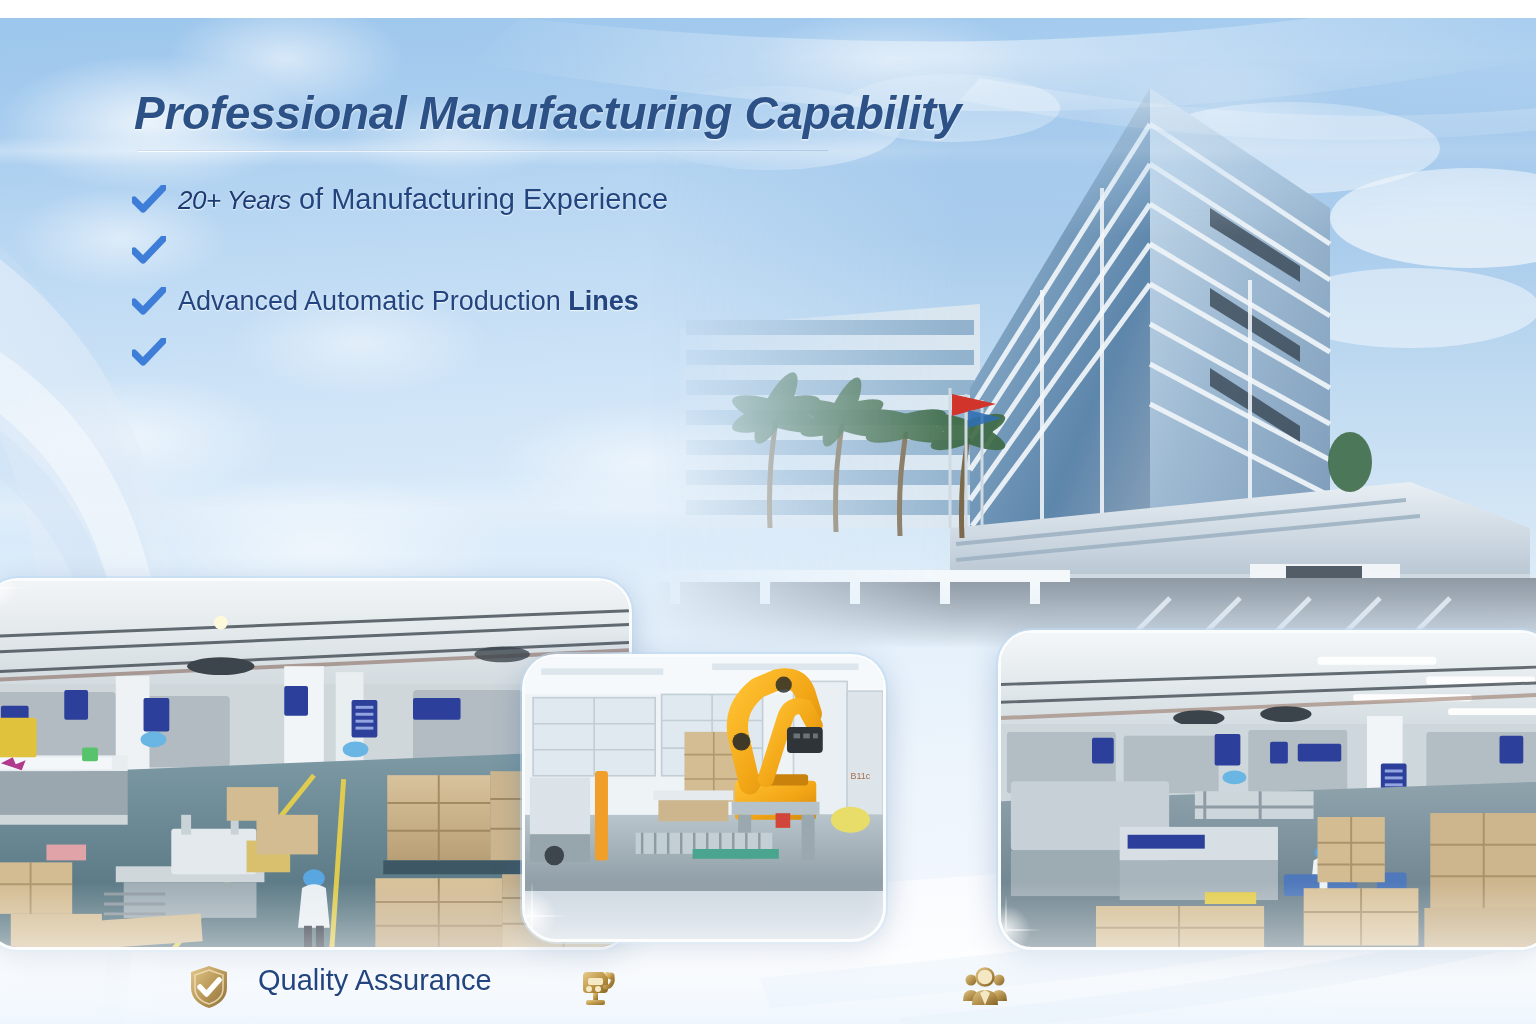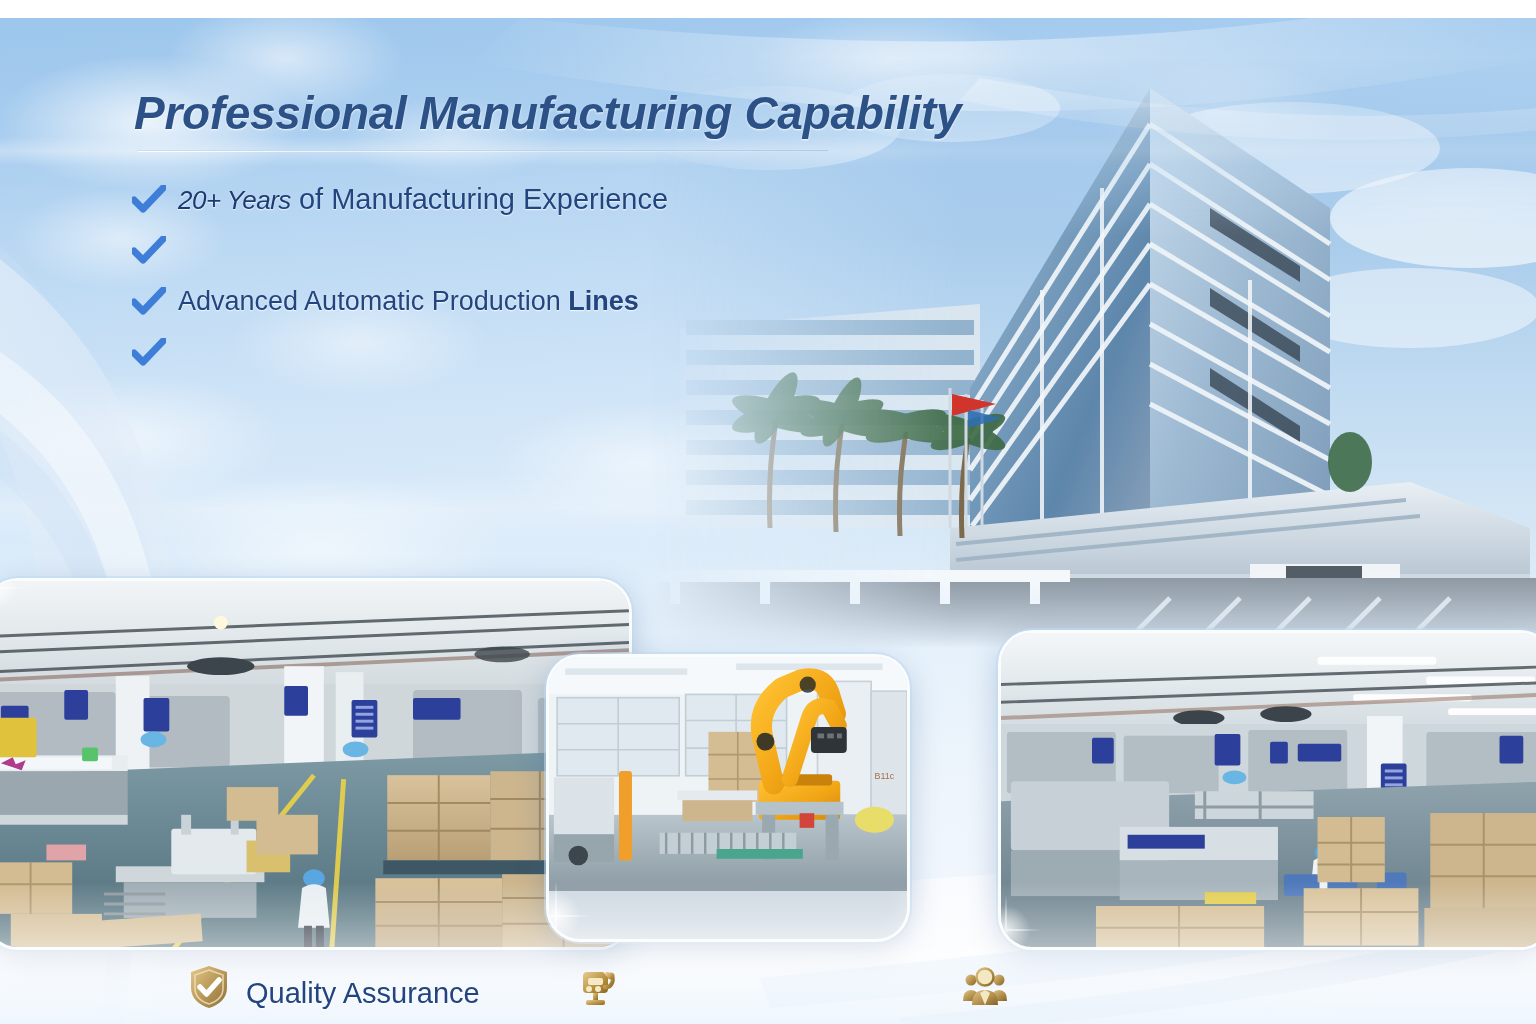--- a/index.html
+++ b/index.html
@@ -543,7 +543,7 @@
     <div class="sparkle" style="left:-28px; top:-28px; opacity:.8"></div>
   </div>
 
-  <div class="panel" style="left:546px; top:636px; width:364px; height:288px;">
+  <div class="panel" style="left:522px; top:636px; width:364px; height:288px;">
     <svg class="ph" viewBox="0 0 440 288" preserveAspectRatio="xMidYMid slice">
       <defs>
         <linearGradient id="robG" x1="0" y1="0" x2="1" y2="1">

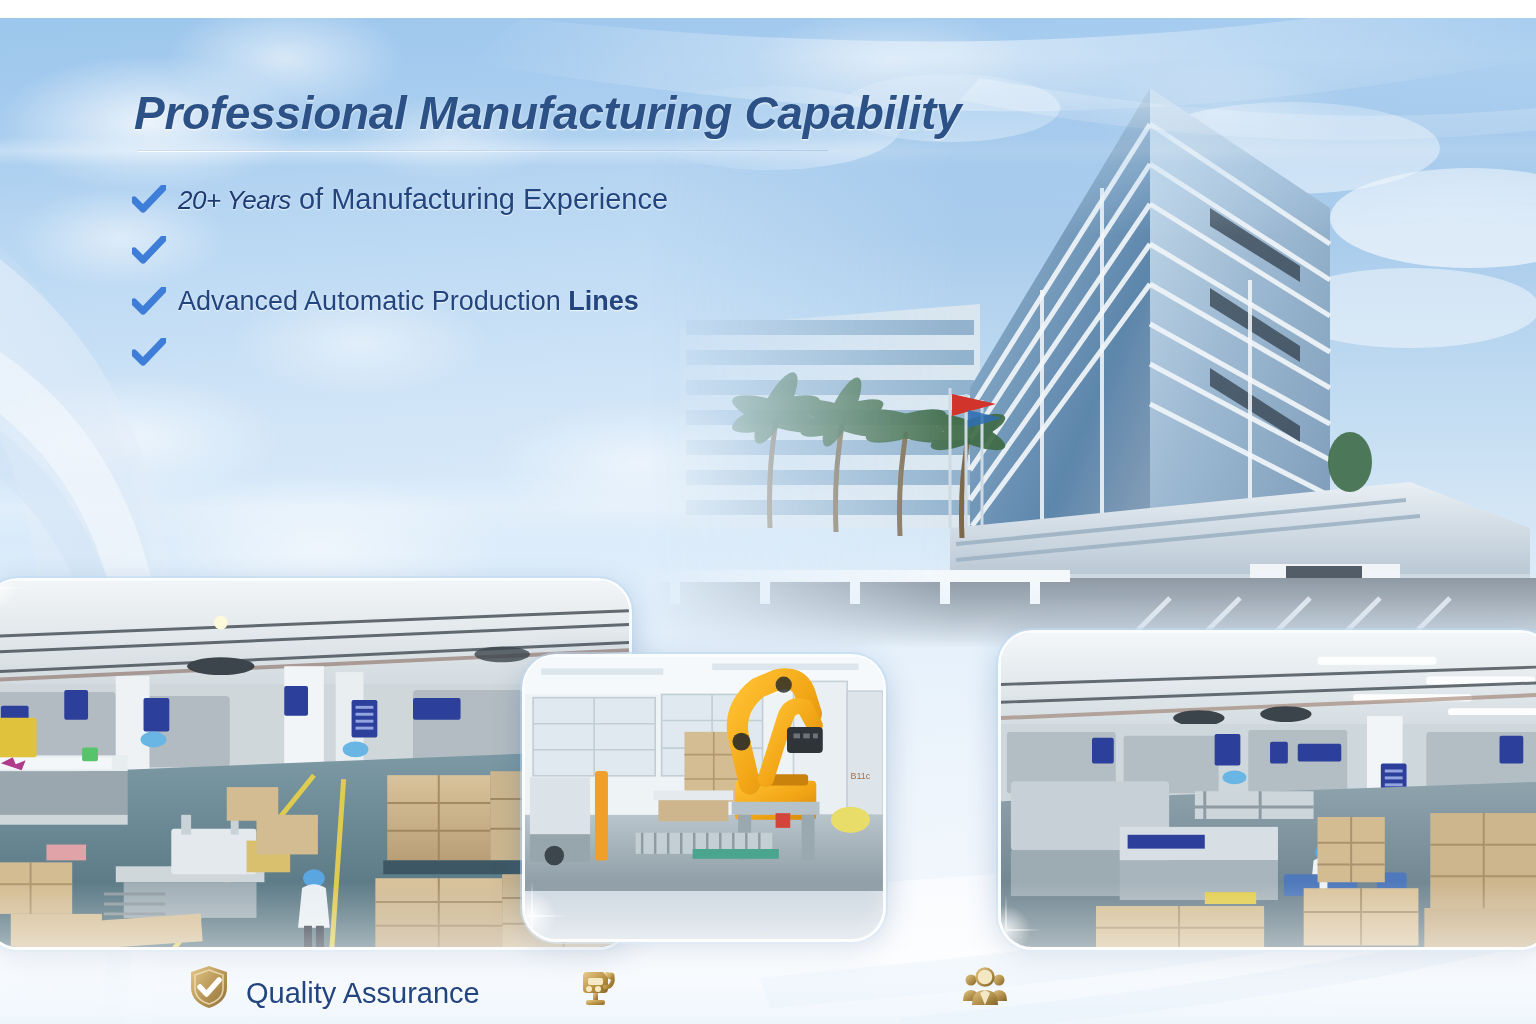--- a/index.html
+++ b/index.html
@@ -144,8 +144,8 @@
   .fitem {
     position: absolute;
     display: flex;
-    align-items: flex-end;
-    gap: 14px;
+    align-items: flex-start;
+    gap: 26px;
     white-space: nowrap;
   }
   .fitem .ficon { width: 46px; height: 46px; flex: 0 0 auto; }

